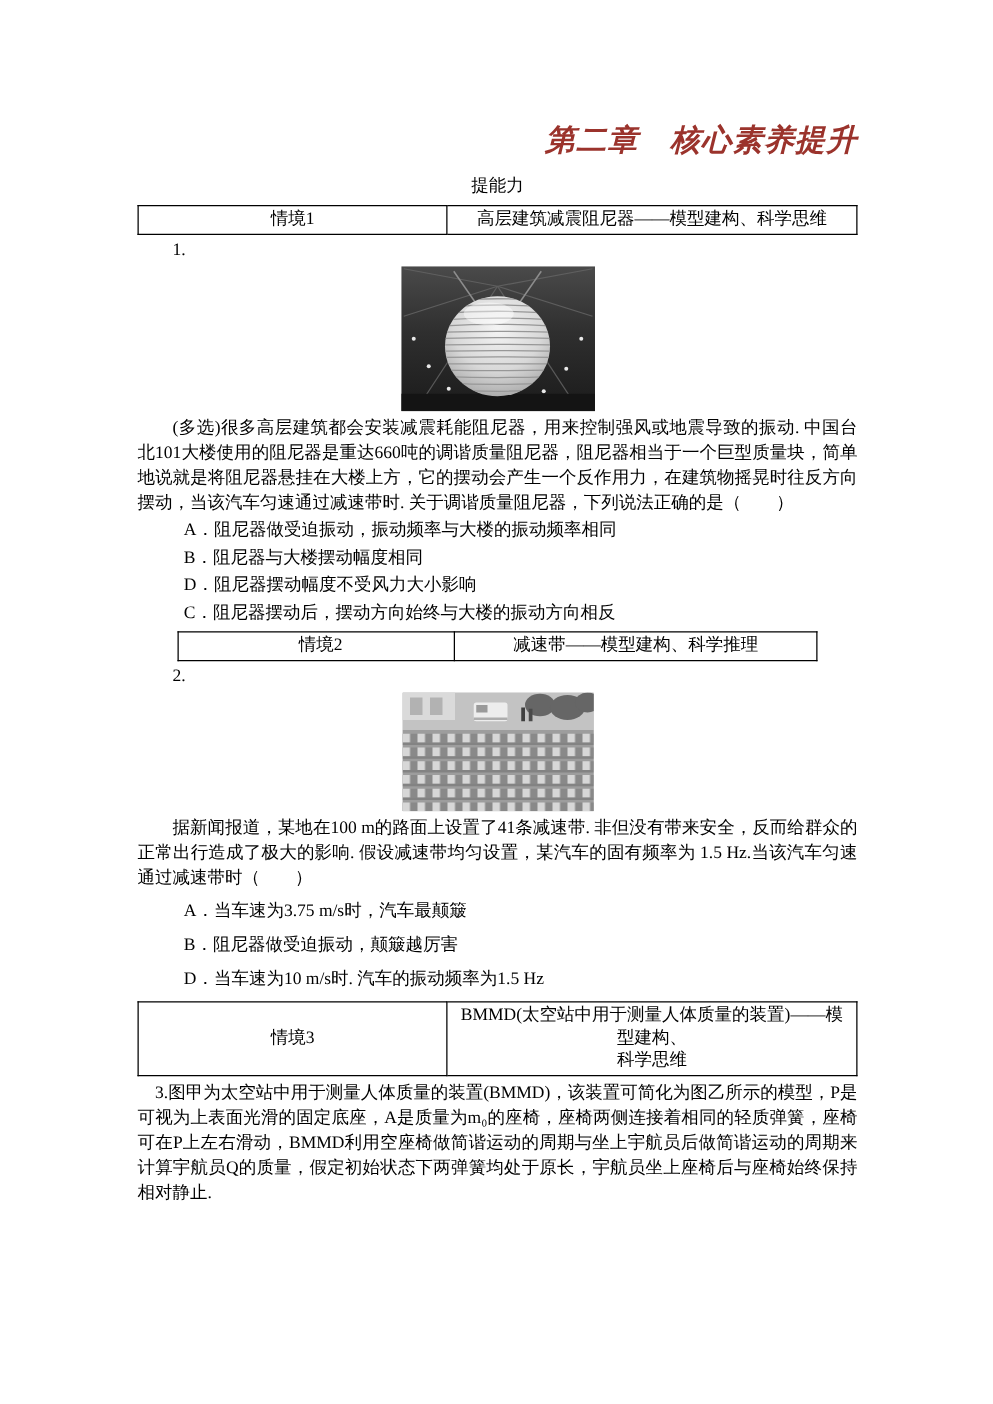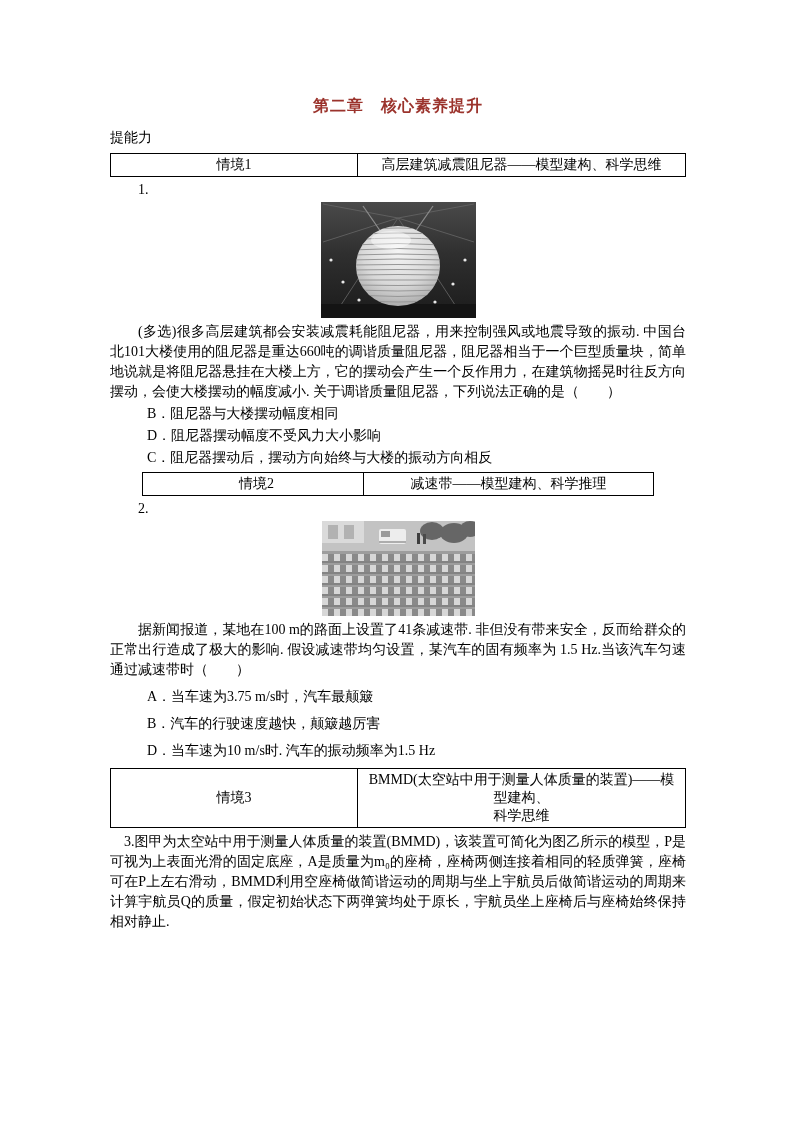--- a/index.html
+++ b/index.html
@@ -17,8 +17,8 @@
   .title{
     margin:0 0 12px 0;
     font-family:"Liberation Sans","DejaVu Sans",sans-serif;
-    font-weight:bold;font-size:16px;letter-spacing:1px;
-    text-align:center;color:var(--accent,#9b332c);
+    font-weight:bold;font-size:24px;letter-spacing:1px;
+    text-align:right;color:var(--accent,#9b332c);font-style:italic;
   }
   .section-label{
     font-size:14px;margin:0 0 6px 0;

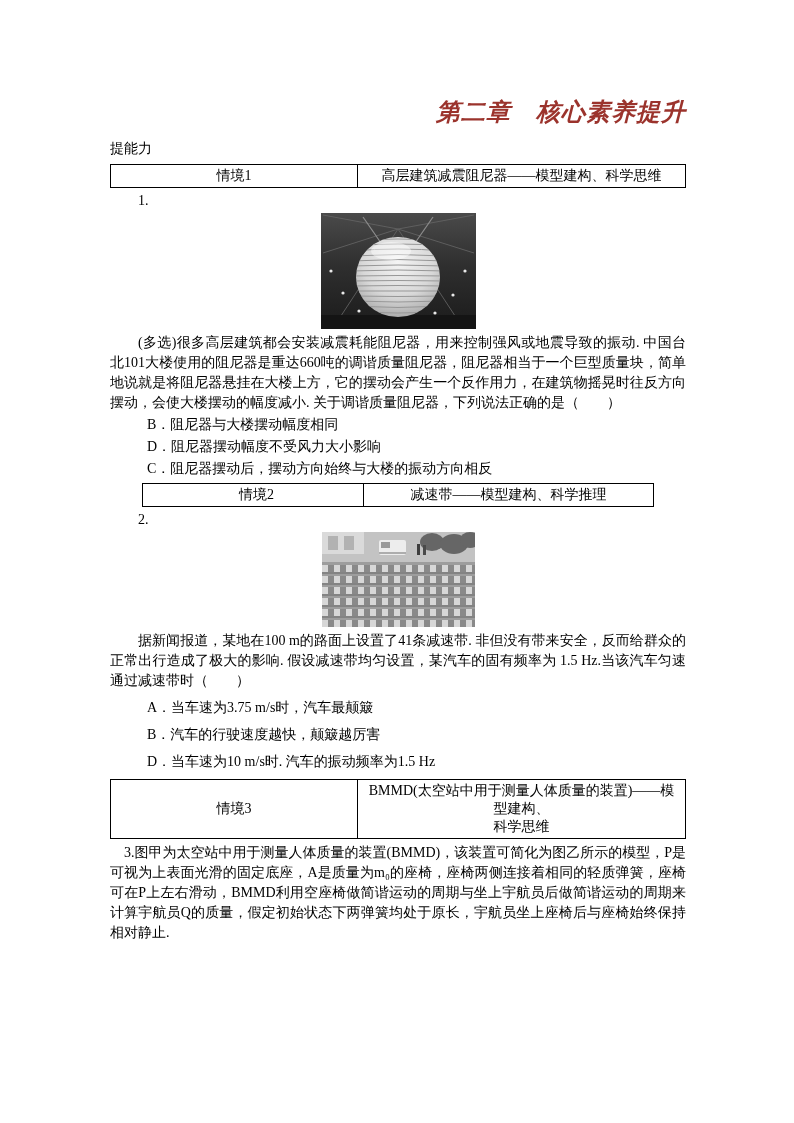--- a/index.html
+++ b/index.html
@@ -21,7 +21,7 @@
     text-align:right;color:var(--accent,#9b332c);font-style:italic;
   }
   .section-label{
-    font-size:14px;margin:0 0 6px 0;
+    text-align:center;font-size:14px;margin:0 0 6px 0;
     font-family:"Liberation Sans","DejaVu Sans",sans-serif;
   }
   table.scenario{border-collapse:collapse;table-layout:fixed;margin:0 auto;}

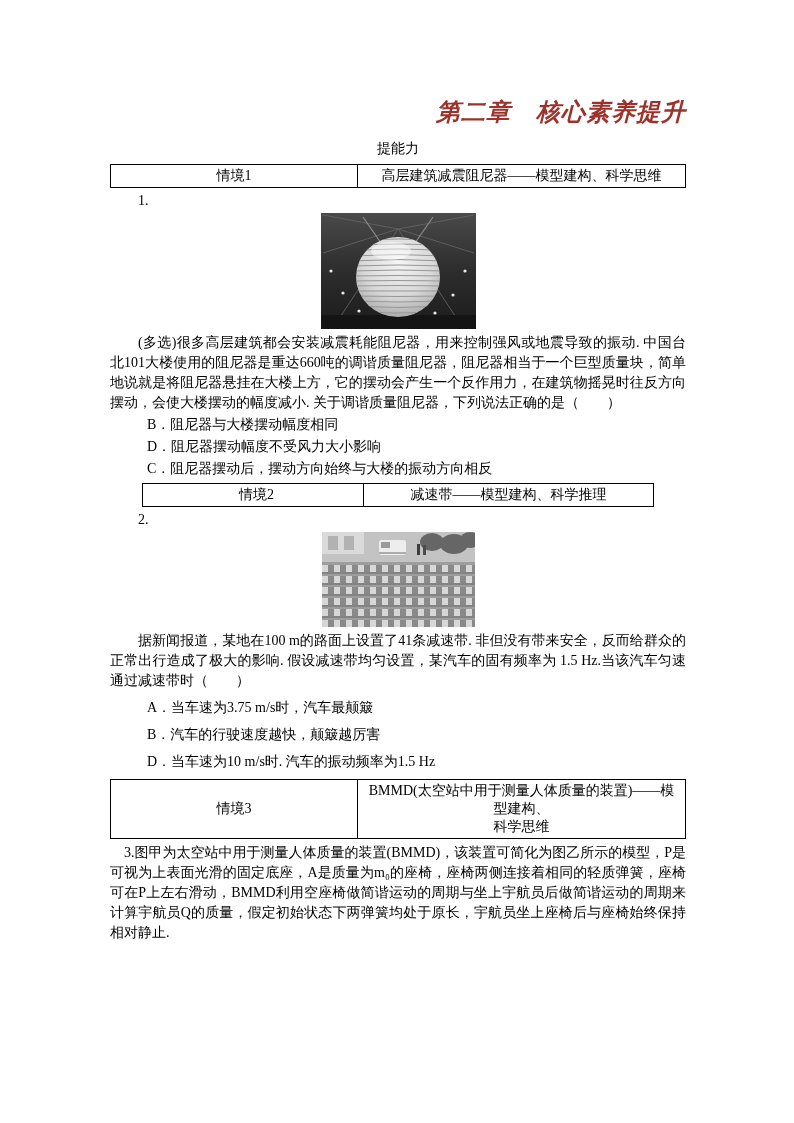--- a/index.html
+++ b/index.html
@@ -129,7 +129,7 @@
     </svg>
   </div>
 
-  <p class="para">(多选)很多高层建筑都会安装减震耗能阻尼器，用来控制强风或地震导致的振动. 中国台北101大楼使用的阻尼器是重达660吨的调谐质量阻尼器，阻尼器相当于一个巨型质量块，简单地说就是将阻尼器悬挂在大楼上方，它的摆动会产生一个反作用力，在建筑物摇晃时往反方向摆动，会使大楼摆动的幅度减小. 关于调谐质量阻尼器，下列说法正确的是（　　）</p>
+  <p class="para">(多选)很多高层建筑都会安装减震耗能阻尼器，用来控制强风或地震导致的振动. 中国台北101大楼使用的阻尼器是重达660吨的调谐质量阻尼器，阻尼器相当于一个巨型质量块，简单地说就是将阻尼器悬挂在大楼上方，它的摆动会产生一个反作用力，在建筑物摇晃时往反方向摆动，当该汽车匀速通过减速带时. 关于调谐质量阻尼器，下列说法正确的是（　　）</p>
 
   <div class="options">
     <div class="opt">B．阻尼器与大楼摆动幅度相同</div>

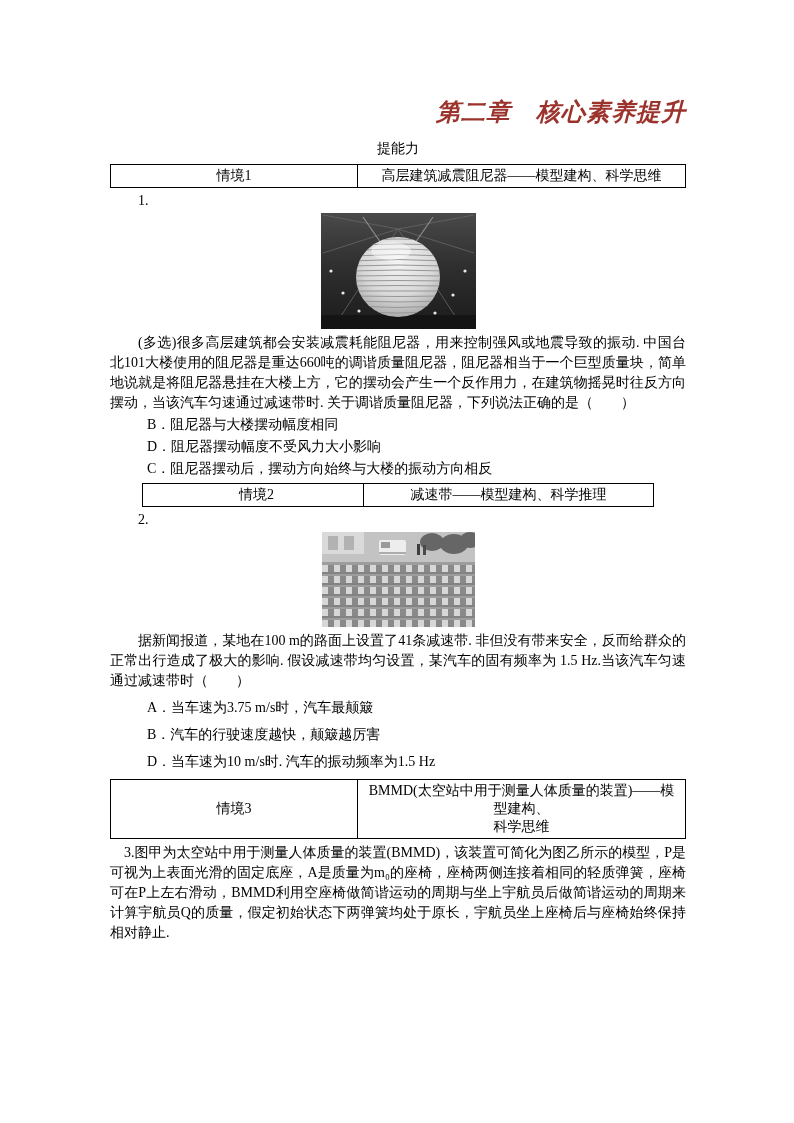--- a/index.html
+++ b/index.html
@@ -132,6 +132,7 @@
   <p class="para">(多选)很多高层建筑都会安装减震耗能阻尼器，用来控制强风或地震导致的振动. 中国台北101大楼使用的阻尼器是重达660吨的调谐质量阻尼器，阻尼器相当于一个巨型质量块，简单地说就是将阻尼器悬挂在大楼上方，它的摆动会产生一个反作用力，在建筑物摇晃时往反方向摆动，当该汽车匀速通过减速带时. 关于调谐质量阻尼器，下列说法正确的是（　　）</p>
 
   <div class="options">
+    <div class="opt">A．阻尼器做受迫振动，振动频率与大楼的振动频率相同</div>
     <div class="opt">B．阻尼器与大楼摆动幅度相同</div>
     <div class="opt">D．阻尼器摆动幅度不受风力大小影响</div>
     <div class="opt">C．阻尼器摆动后，摆动方向始终与大楼的振动方向相反</div>

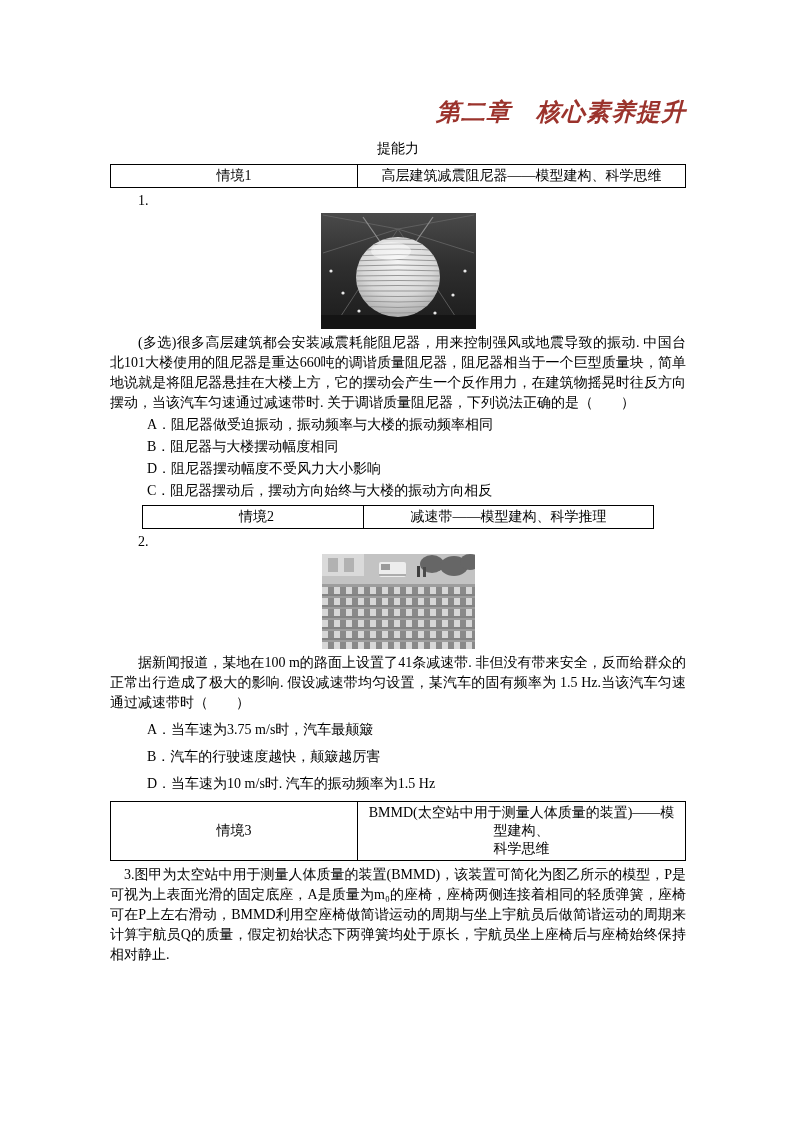--- a/index.html
+++ b/index.html
@@ -196,7 +196,7 @@
 
   <div class="options wide">
     <div class="opt">A．当车速为3.75 m/s时，汽车最颠簸</div>
-    <div class="opt">B．汽车的行驶速度越快，颠簸越厉害</div>
+    <div class="opt">B．阻尼器做受迫振动，颠簸越厉害</div>
     <div class="opt">D．当车速为10 m/s时. 汽车的振动频率为1.5 Hz</div>
   </div>
 

